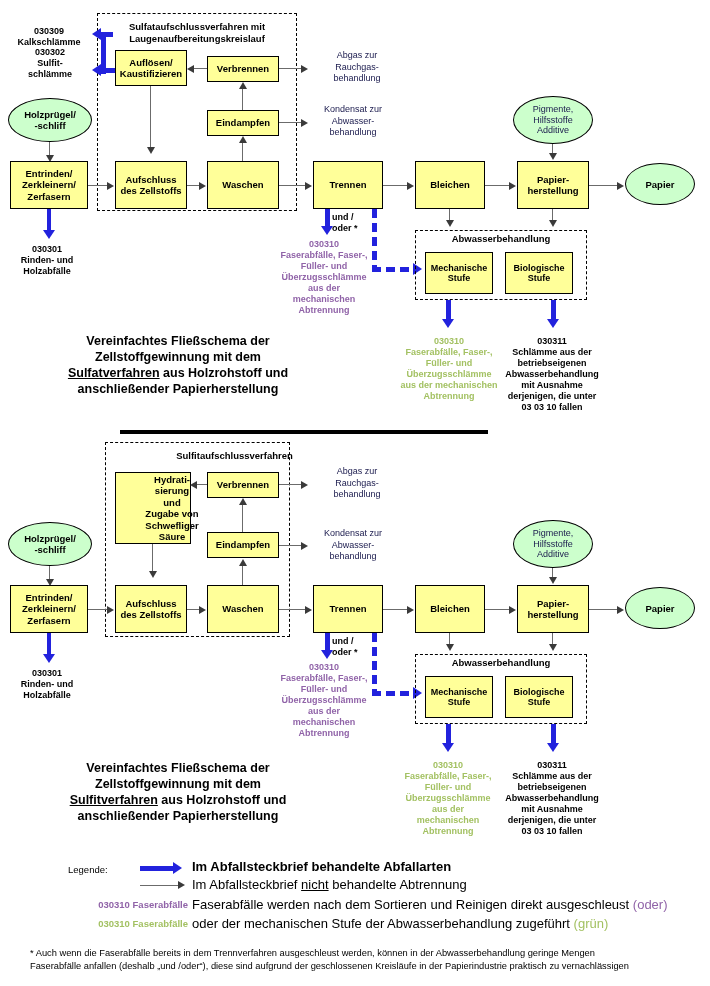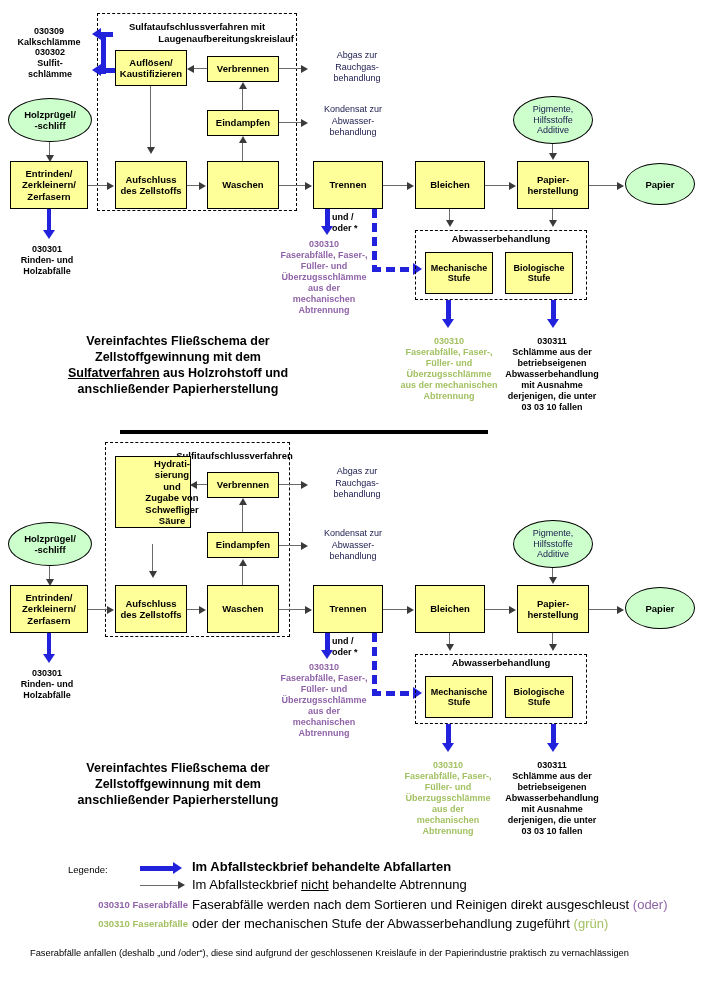--- a/index.html
+++ b/index.html
@@ -169,7 +169,7 @@
 
     <div class="dashframe" style="left:97px;top:13px;width:200px;height:198px;"></div>
     <div class="frametitle" style="left:100px;top:21px;width:194px;white-space:pre-line;">Sulfataufschlussverfahren mit</div>
-    <div class="frametitle" style="left:100px;top:33px;width:194px;white-space:pre-line;text-align:right;">Laugenaufbereitungskreislauf</div>
+    <div class="frametitle" style="left:100px;top:33px;width:194px;white-space:pre-line;">Laugenaufbereitungskreislauf</div>
 
     <div class="bline v" style="left:101px;top:32px;height:42px;"></div>
     <div class="bline h" style="left:101px;top:32px;width:12px;"></div>

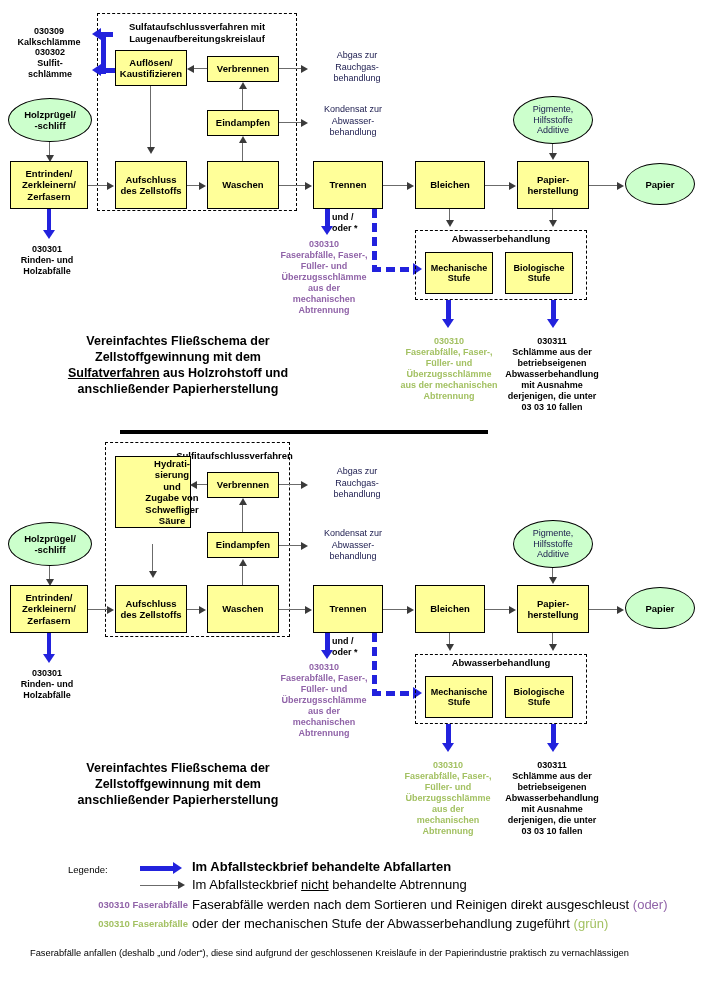--- a/index.html
+++ b/index.html
@@ -331,7 +331,7 @@
     <div class="dashframe" style="left:105px;top:442px;width:185px;height:195px;"></div>
     <div class="frametitle" style="left:107px;top:450px;width:181px;padding-left:37px;">Sulfitaufschlussverfahren</div>
 
-    <div class="pbox" style="left:115px;top:456px;width:76px;height:72px;white-space:pre-line;padding-left:40px;">Hydrati-
+    <div class="pbox" style="left:115px;top:472px;width:76px;height:72px;white-space:pre-line;padding-left:40px;">Hydrati-
 sierung und
 Zugabe von
 Schwefliger

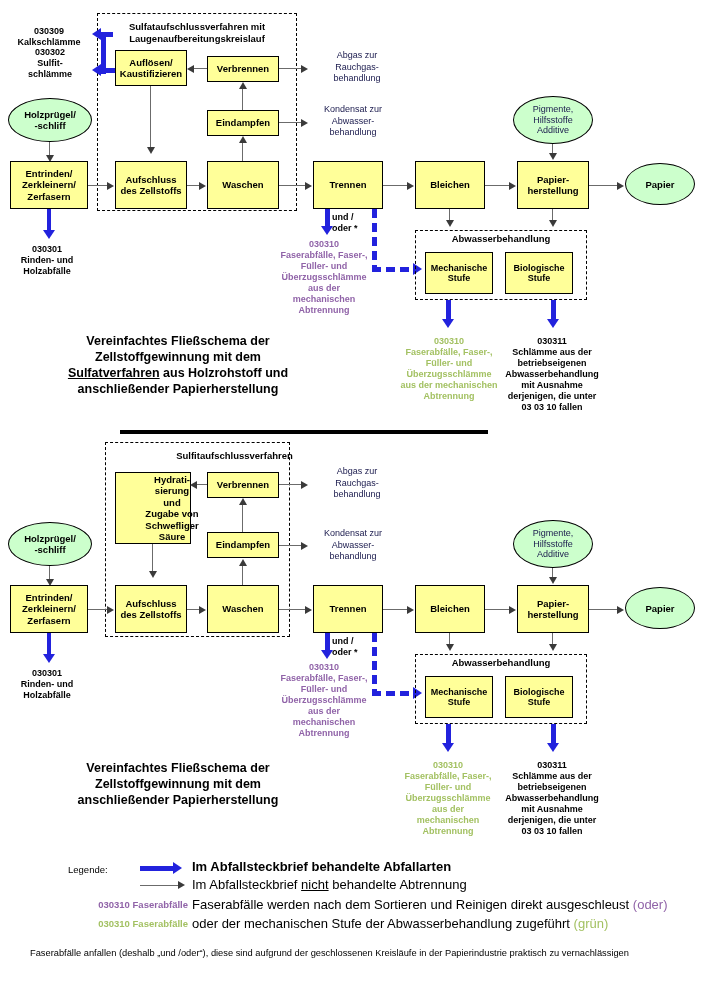--- a/index.html
+++ b/index.html
@@ -469,6 +469,7 @@
     <div class="caption" style="left:28px;top:760px;width:300px;">
       <div>Vereinfachtes Fließschema der</div>
       <div>Zellstoffgewinnung mit dem</div>
+      <div><u>Sulfitverfahren</u><span> aus Holzrohstoff und</span></div>
       <div>anschließender Papierherstellung</div>
     </div>
   </div>

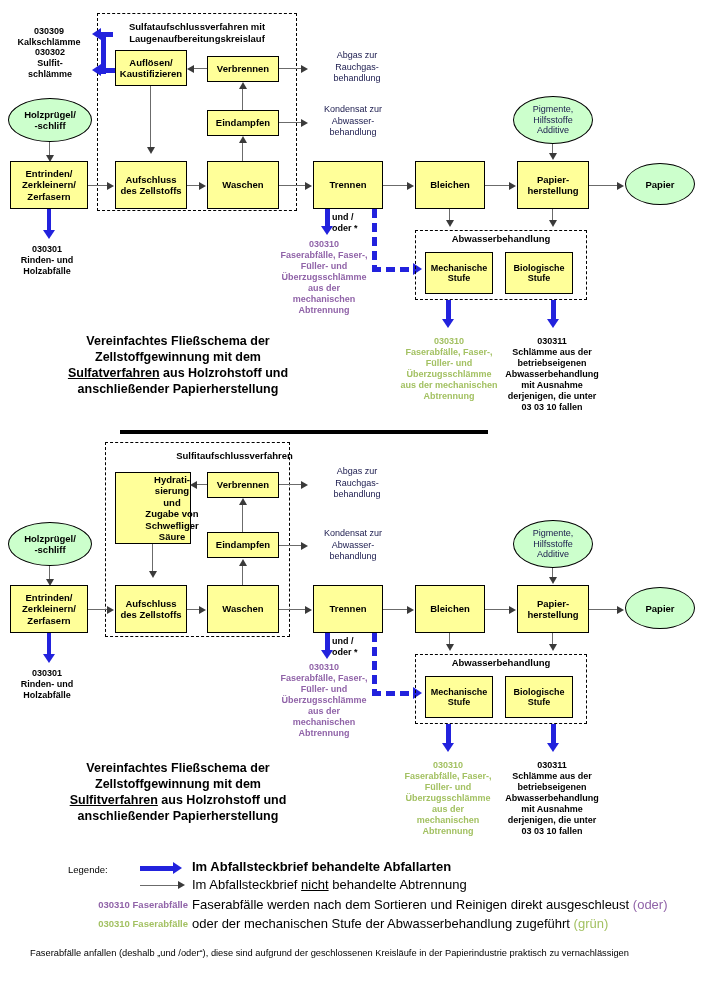--- a/index.html
+++ b/index.html
@@ -493,6 +493,7 @@
   </div>
 
   <div class="foot" style="left:30px;top:947px;width:672px;">
+    <div>* Auch wenn die Faserabfälle bereits in dem Trennverfahren ausgeschleust werden, können in der Abwasserbehandlung geringe Mengen</div>
     <div>Faserabfälle anfallen (deshalb „und /oder“), diese sind aufgrund der geschlossenen Kreisläufe in der Papierindustrie praktisch zu vernachlässigen</div>
   </div>
 

